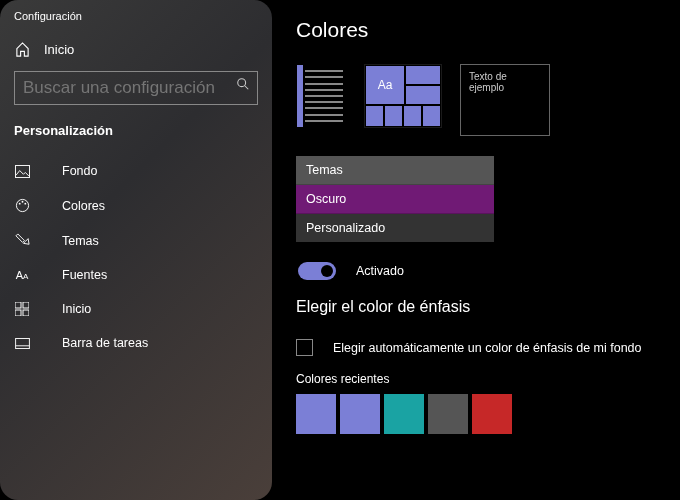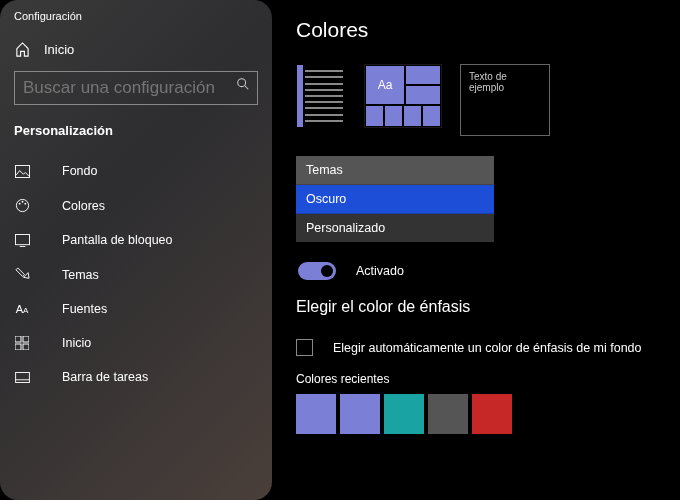--- a/index.html
+++ b/index.html
@@ -40,7 +40,7 @@
   .dropdown { width: 198px; background:#333; margin-bottom: 0px; }
   .dd-item { padding: 7px 10px; font-size: 12.5px; cursor:pointer; border-bottom:1px solid rgba(0,0,0,0.2);}
   .dd-item.highlight { background:#555; }
-  .dd-item.selected { background:#1d4ed8; }
+  .dd-item.selected { background:#701a75; }
   .dd-item:last-child{border-bottom:none;}
   
   .obscured { font-size:12px; color:#777; margin-top:-2px; margin-left:2px; }

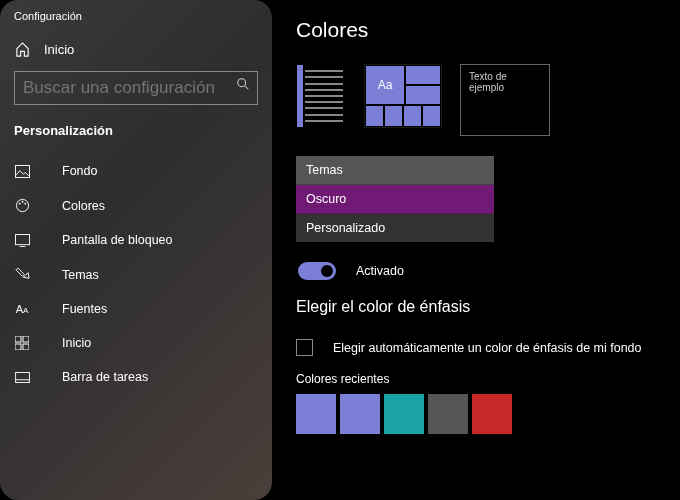--- a/index.html
+++ b/index.html
@@ -108,15 +108,6 @@
   </div>
   <div class="nav-item">
     <span class="nav-icon">
-        <svg width="15" height="13" viewBox="0 0 16 14">
-          <rect x="0.5" y="0.5" width="15" height="11" fill="none" stroke="#fff"></rect>
-          <line x1="5" y1="13.5" x2="11" y2="13.5" stroke="#fff"></line>
-        </svg>
-      </span>
-    <span>Pantalla de bloqueo</span>
-  </div>
-  <div class="nav-item">
-    <span class="nav-icon">
         <svg width="15" height="15" viewBox="0 0 16 16">
           <path d="M3 1 L10 8 L8 10 L1 3 Z M11 9 L14 6 L15 12 L9 11 Z" fill="none" stroke="#fff"></path>
         </svg>

